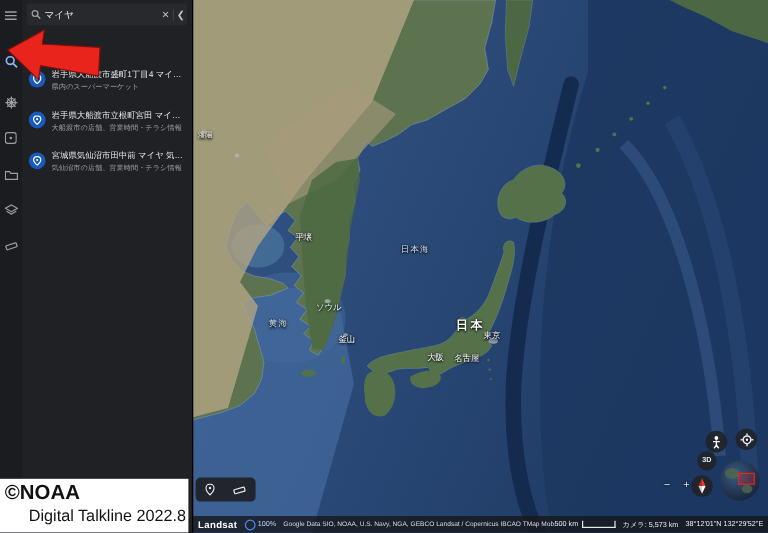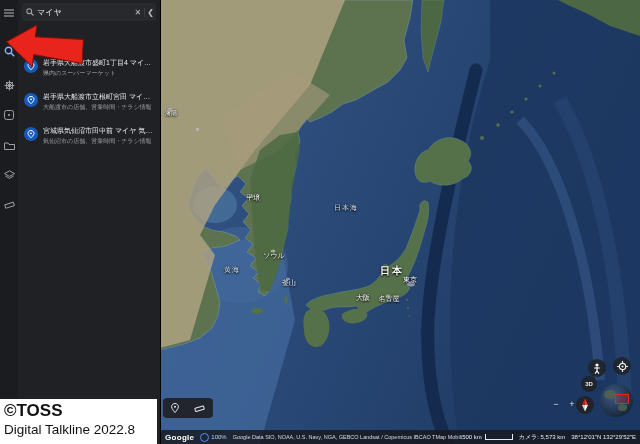--- a/index.html
+++ b/index.html
@@ -330,7 +330,7 @@
   </div>
 
   <div class="watermark">
-    <div class="l1">©TOSS</div>
+    <div class="l1">©NOAA</div>
     <div class="l2">Digital Talkline 2022.8</div>
   </div>
 

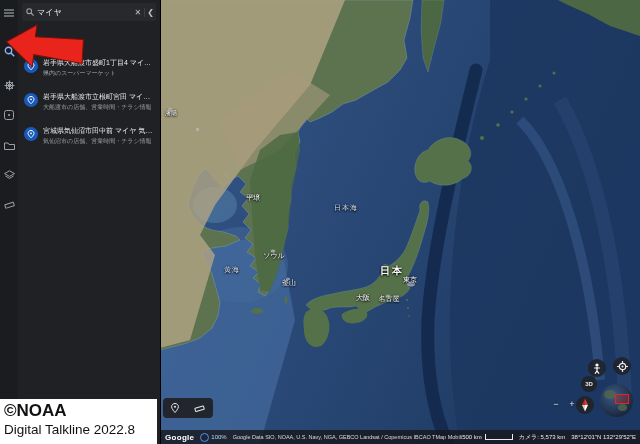--- a/index.html
+++ b/index.html
@@ -76,7 +76,7 @@
   .watermark{position:absolute;left:0;top:399px;width:157px;height:45px;background:#fff;z-index:70;
     color:#111;padding-left:4px;box-sizing:border-box;}
   .watermark .l1{font-size:17px;font-weight:bold;line-height:21px;margin-top:1px;}
-  .watermark .l2{font-size:13.5px;line-height:17px;}
+  .watermark .l2{font-size:13.5px;line-height:17px;margin-left:20px;}
 </style>
 </head>
 <body>

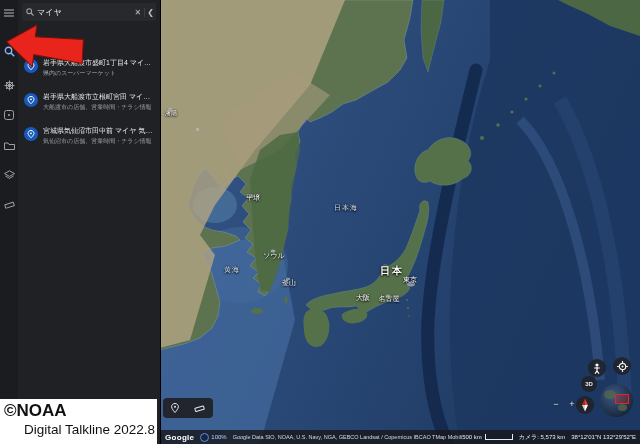--- a/index.html
+++ b/index.html
@@ -312,7 +312,7 @@
     </div>
 
     <div class="statusbar">
-      <div class="logo">Google</div>
+      <div class="logo">Landsat</div>
       <div class="pct">
         <div class="ring"></div>
         <span>100%</span>

